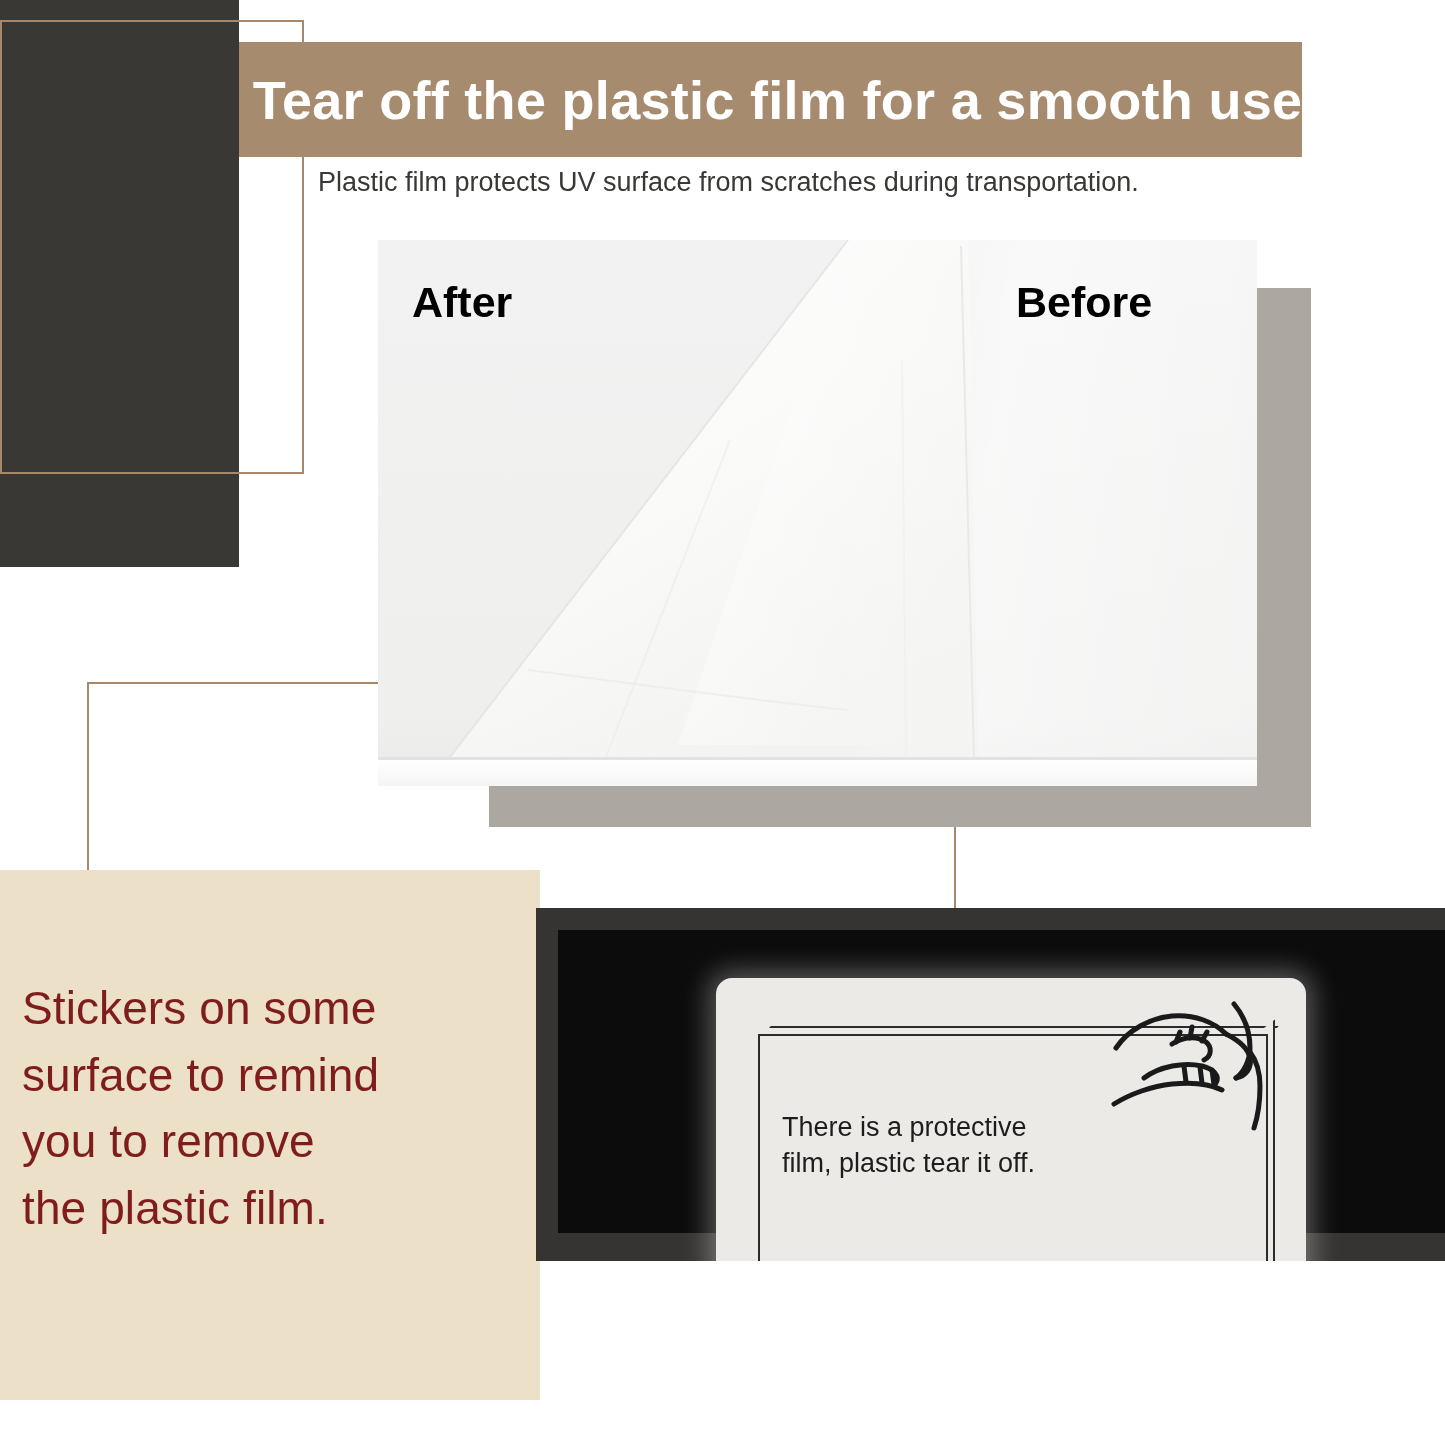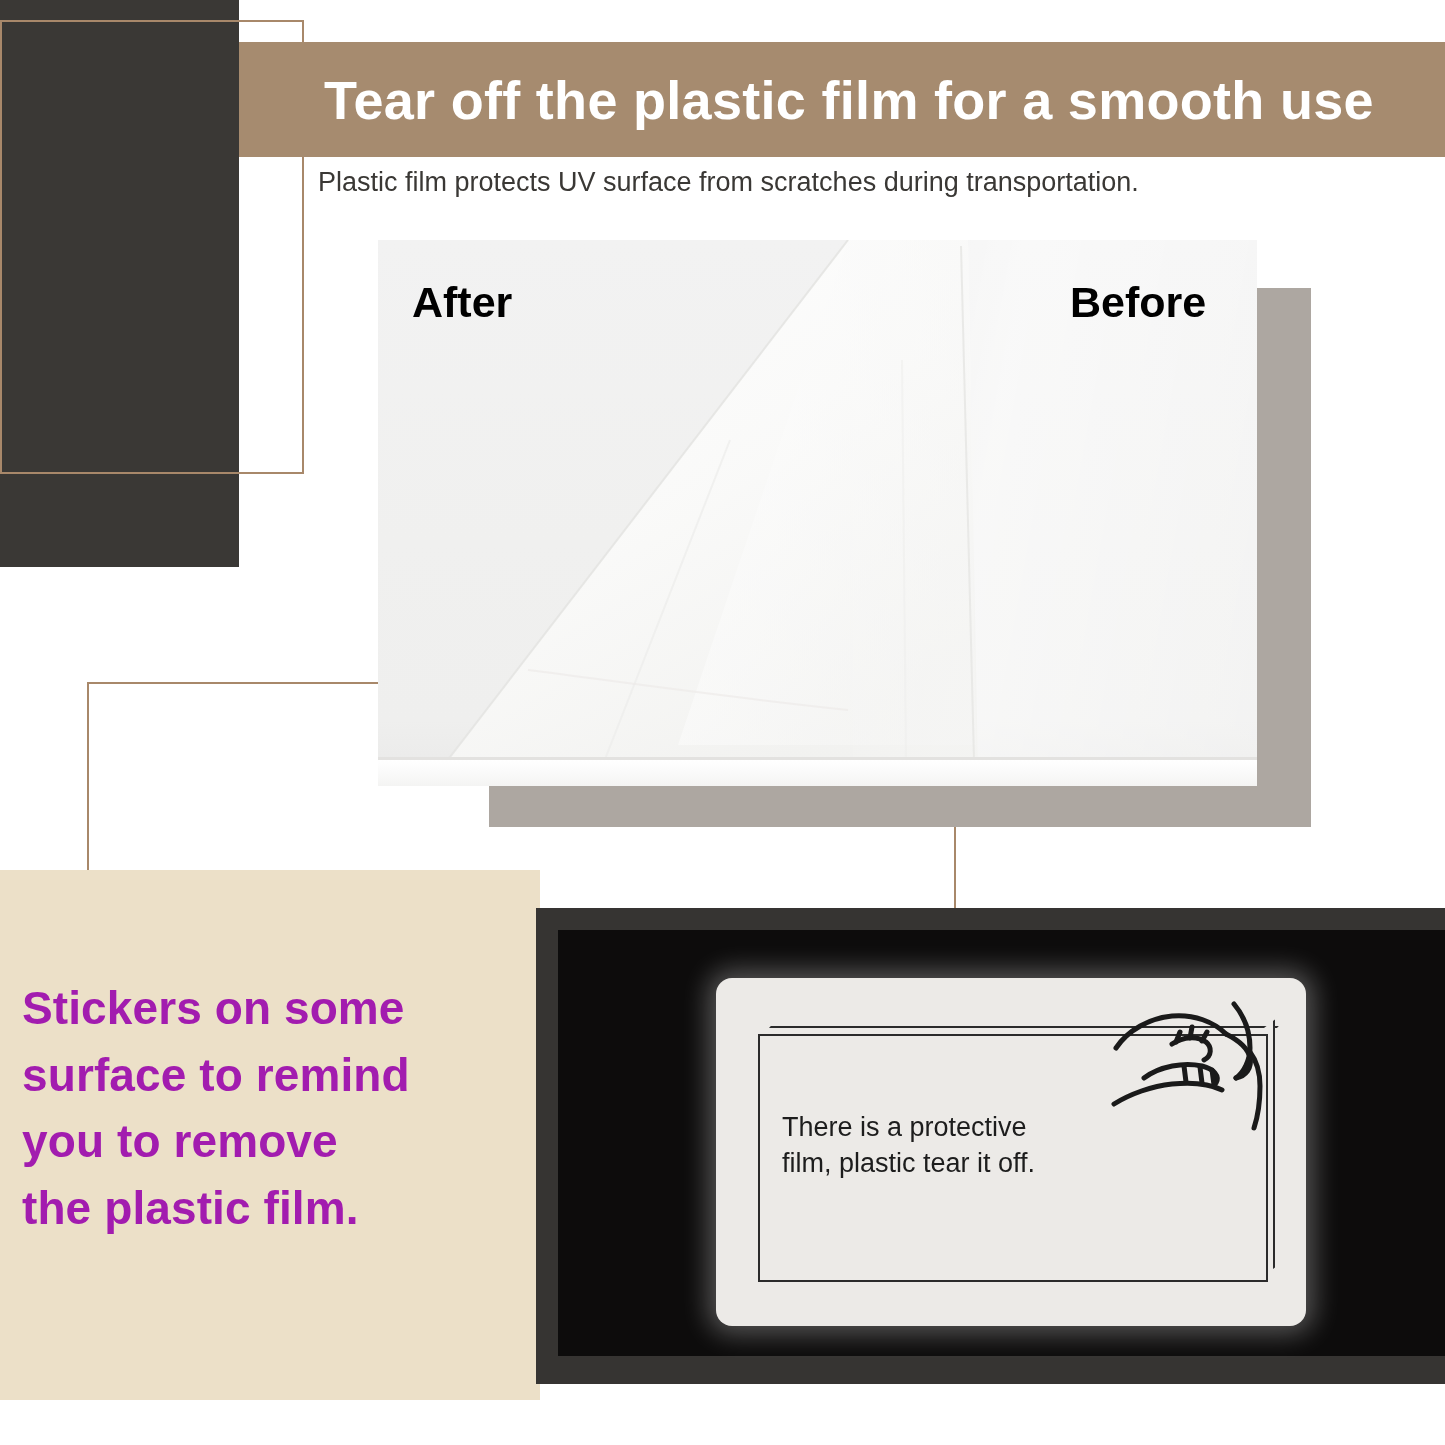--- a/index.html
+++ b/index.html
@@ -66,7 +66,7 @@
     position: absolute;
     left: 239px;
     top: 42px;
-    width: 1206px;
+    width: 1063px;
     height: 115px;
     background: #a68b6f;
     display: flex;

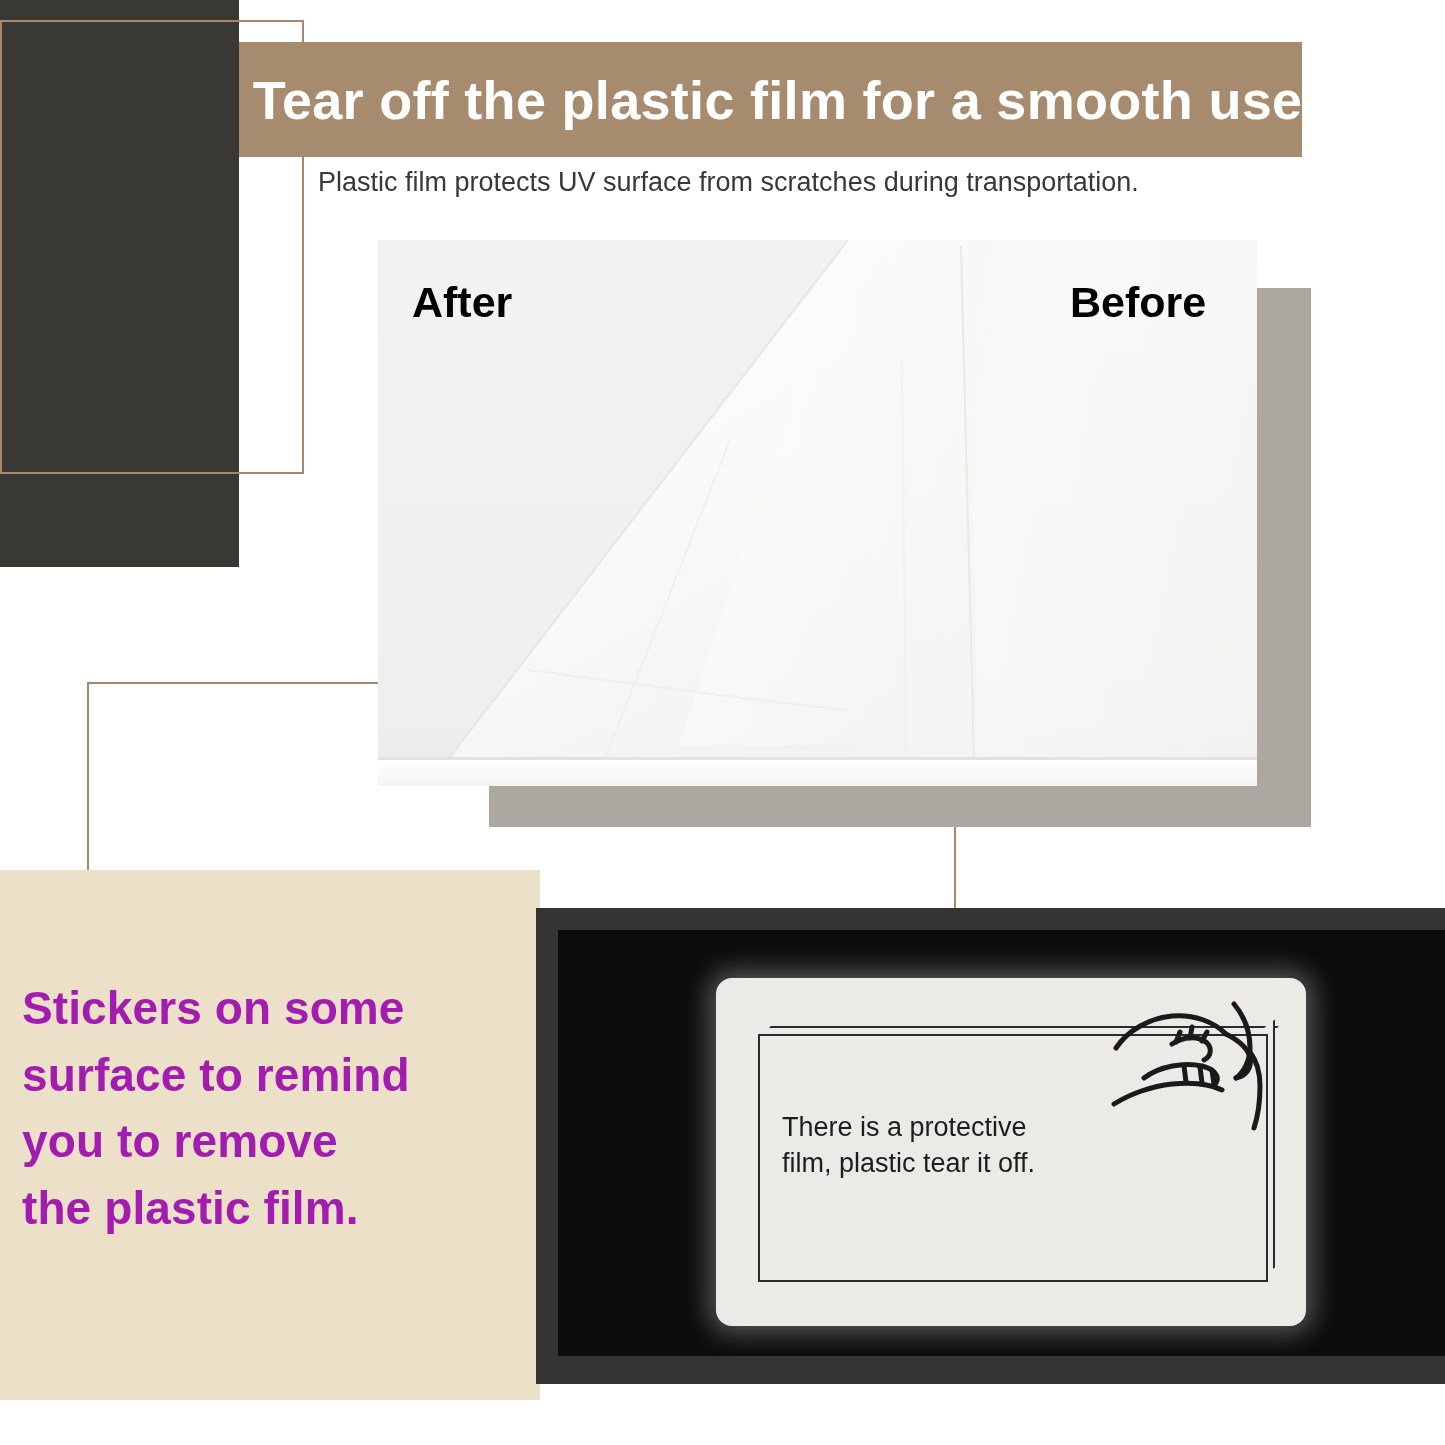--- a/index.html
+++ b/index.html
@@ -159,7 +159,7 @@
     z-index: 6;
   }
   .label-after  { left: 412px; }
-  .label-before { left: 1070px; text-align: center; }
+  .label-before { left: 1016px; text-align: center; }
 
   
   .beige-panel {

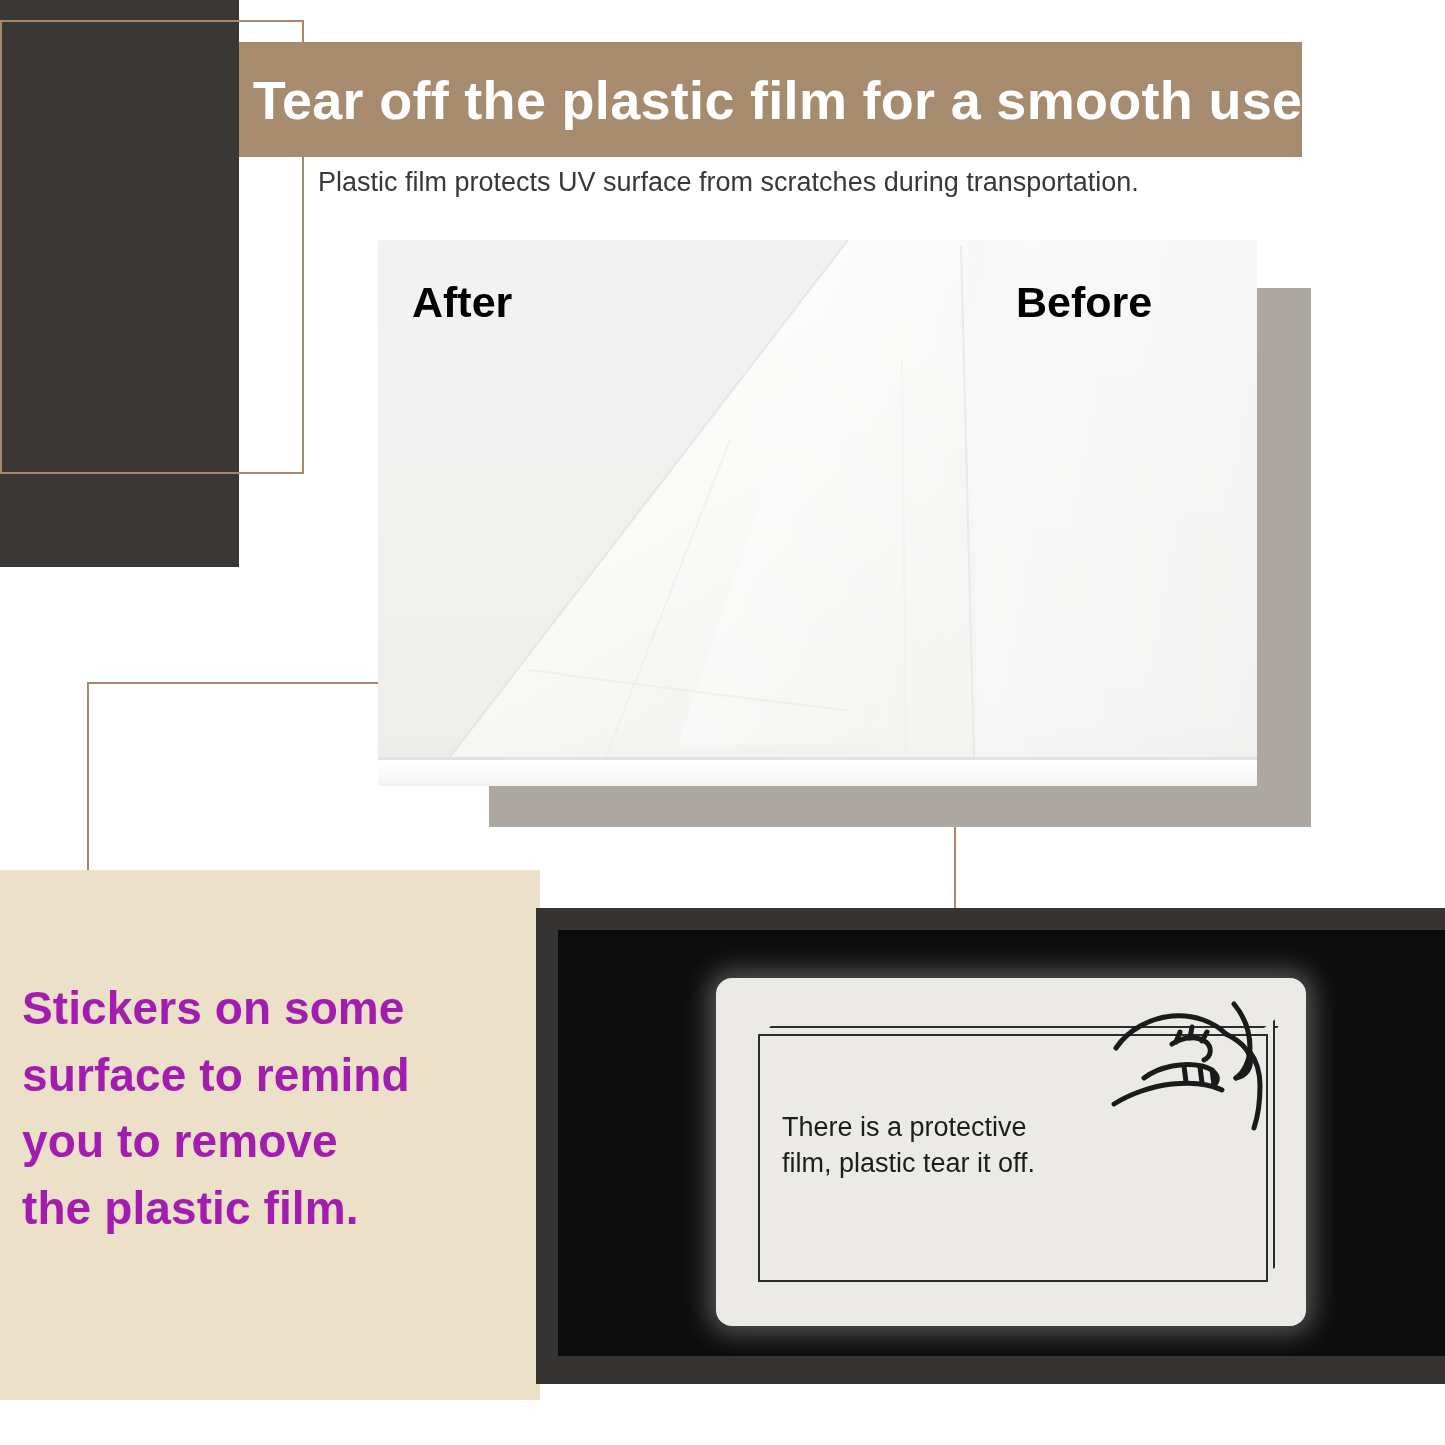--- a/index.html
+++ b/index.html
@@ -176,8 +176,8 @@
     top: 975px;
     width: 500px;
     font-size: 46px;
-    font-weight: bold;
-    color: #a21caf;
+    font-weight: normal;
+    color: #7f1d1d;
     line-height: 1.45;
     letter-spacing: 0.1px;
   }

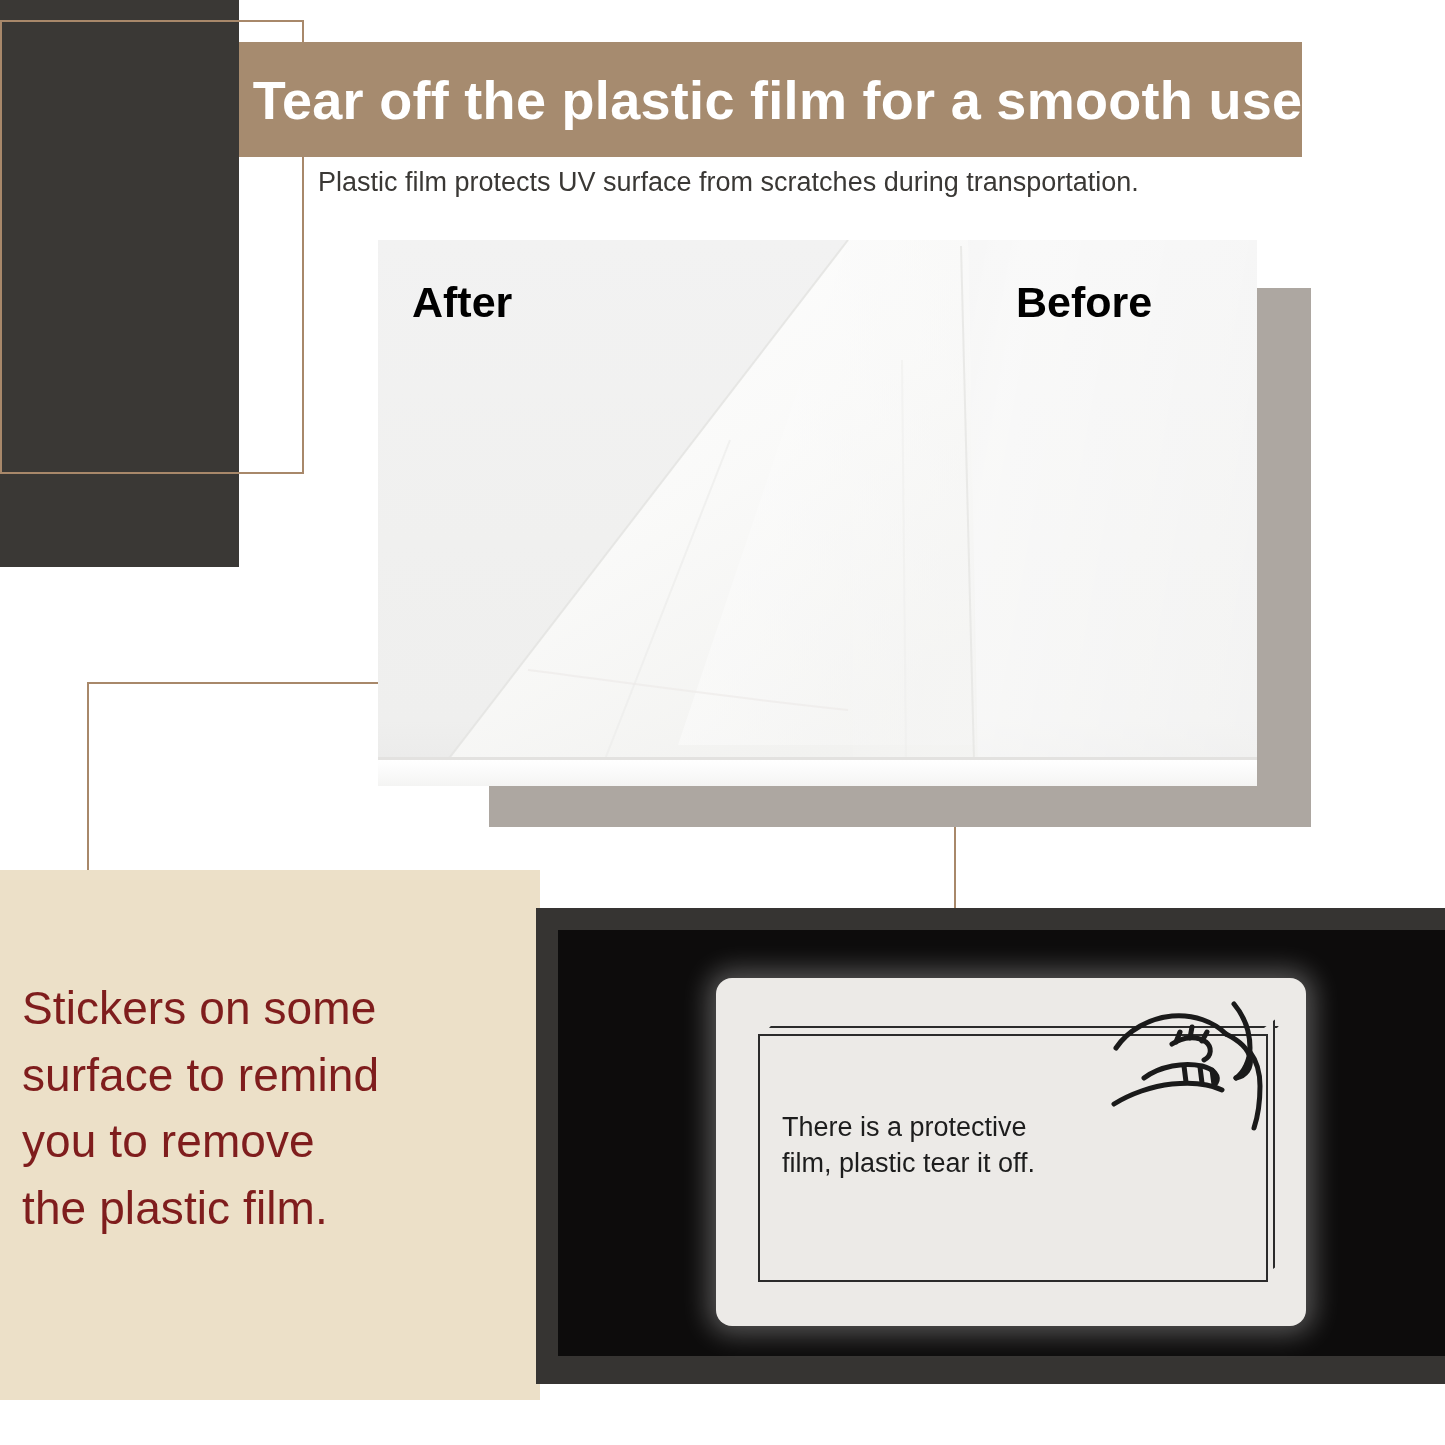--- a/index.html
+++ b/index.html
@@ -188,7 +188,7 @@
     left: 536px;
     top: 908px;
     width: 909px;
-    height: 476px;
+    height: 353px;
     background: #363432;
     overflow: hidden;
   }

